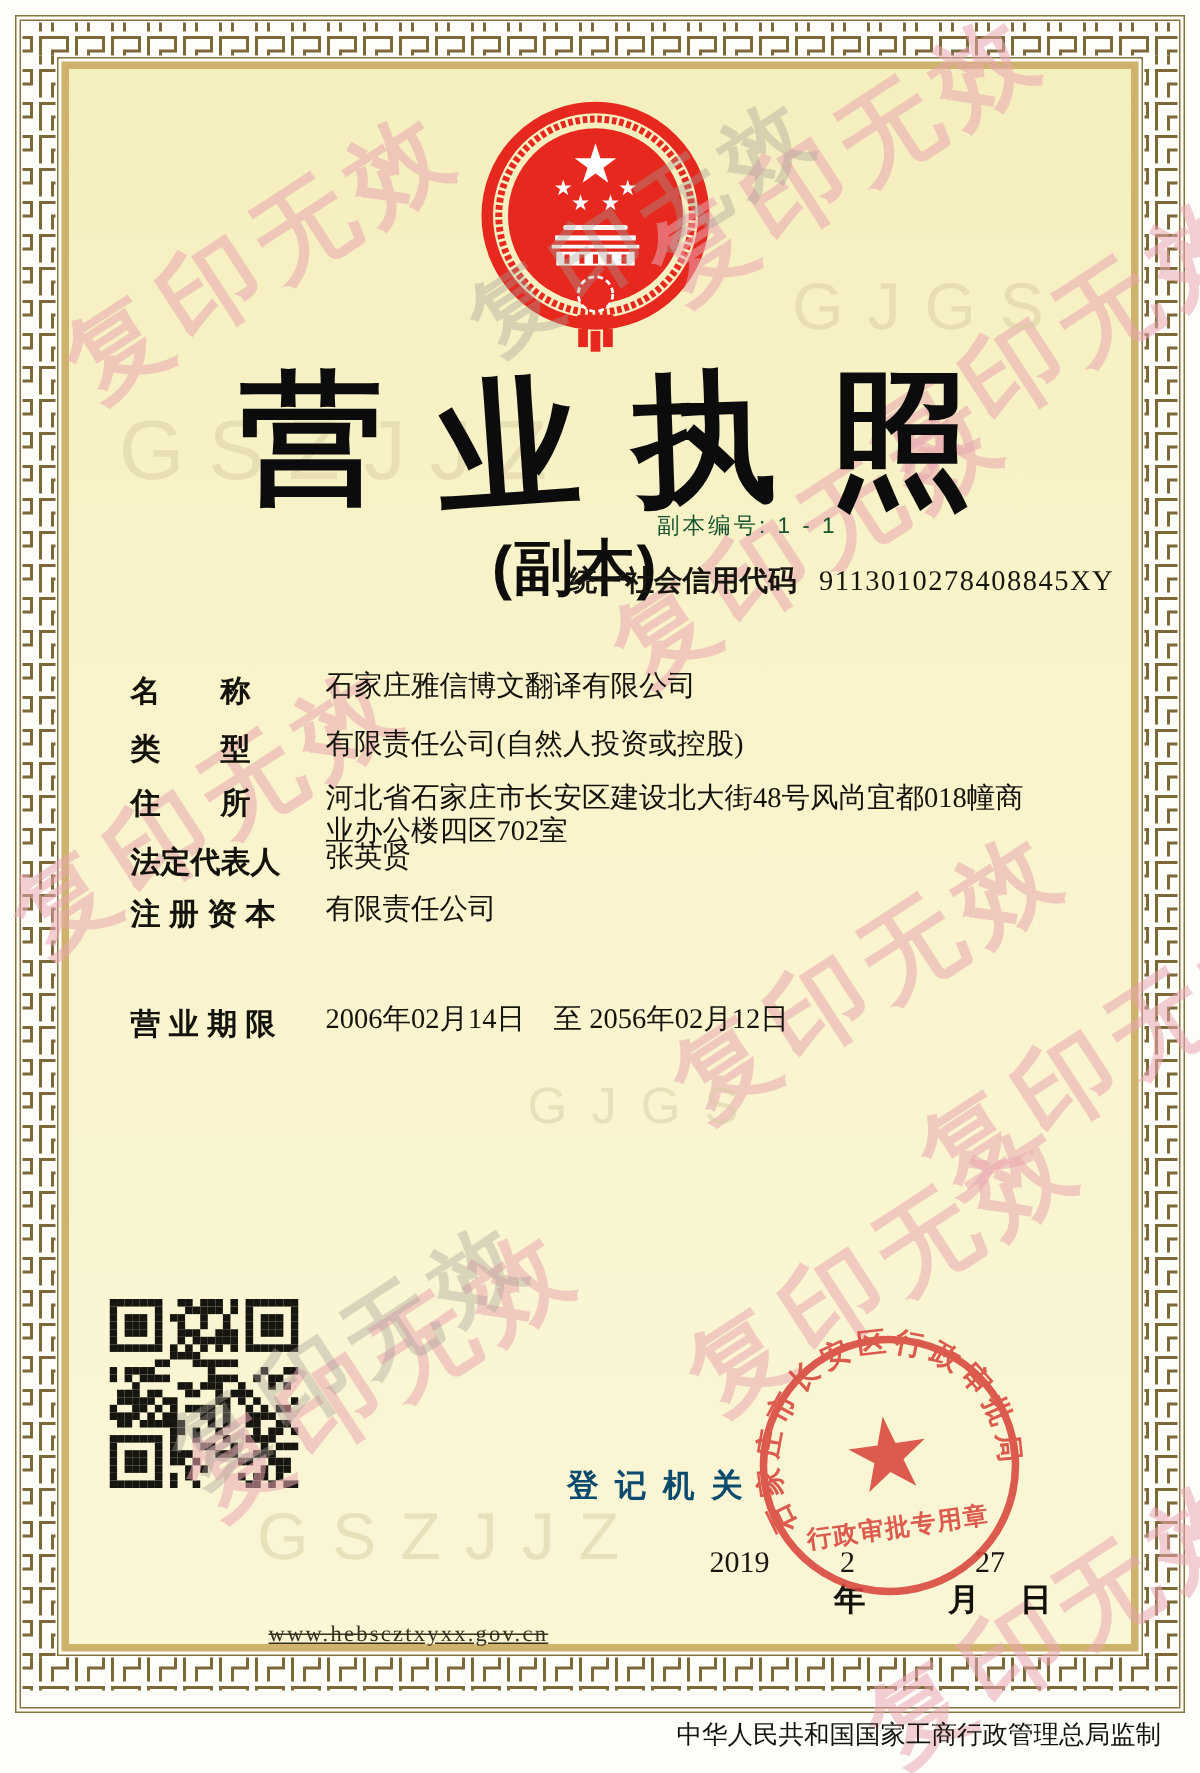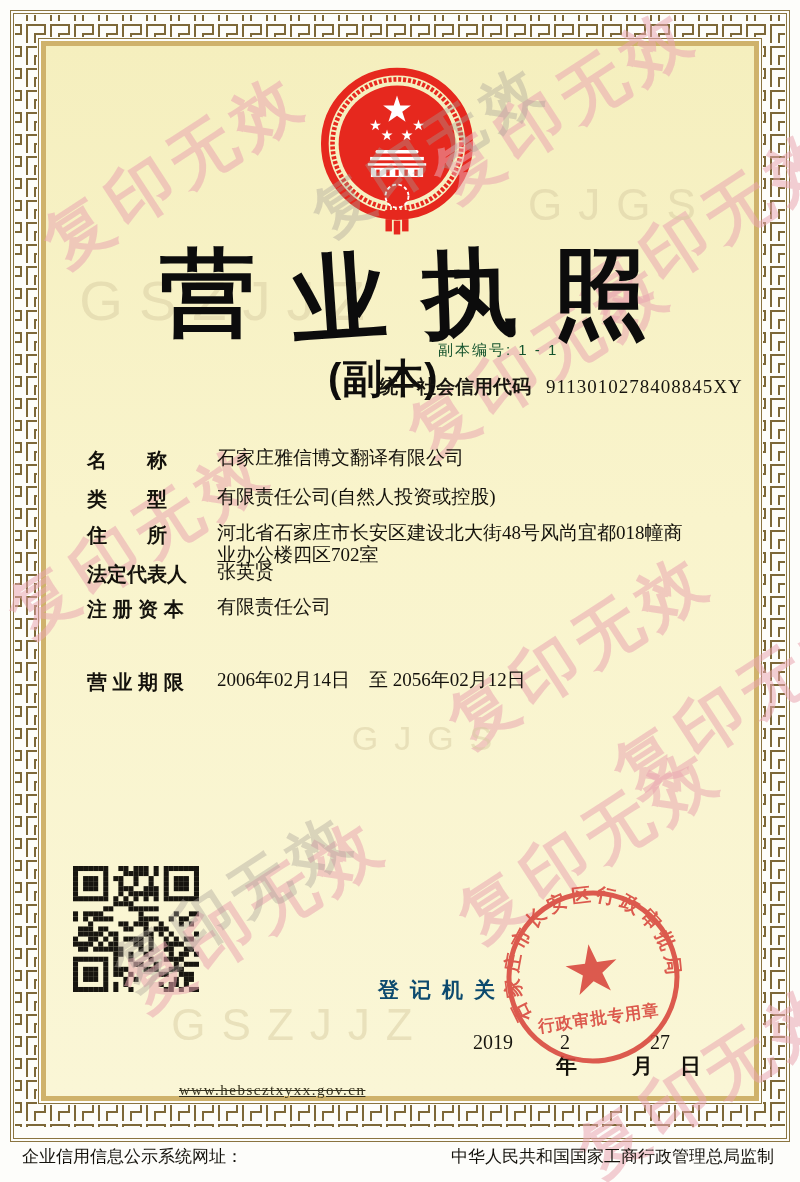--- a/index.html
+++ b/index.html
@@ -478,7 +478,6 @@
   </svg>
 
   <div class="url">www.hebscztxyxx.gov.cn</div>
-  <div class="footer-left">企业信用信息公示系统网址：</div>
   <div class="footer-right">中华人民共和国国家工商行政管理总局监制</div>
 
 </div>

